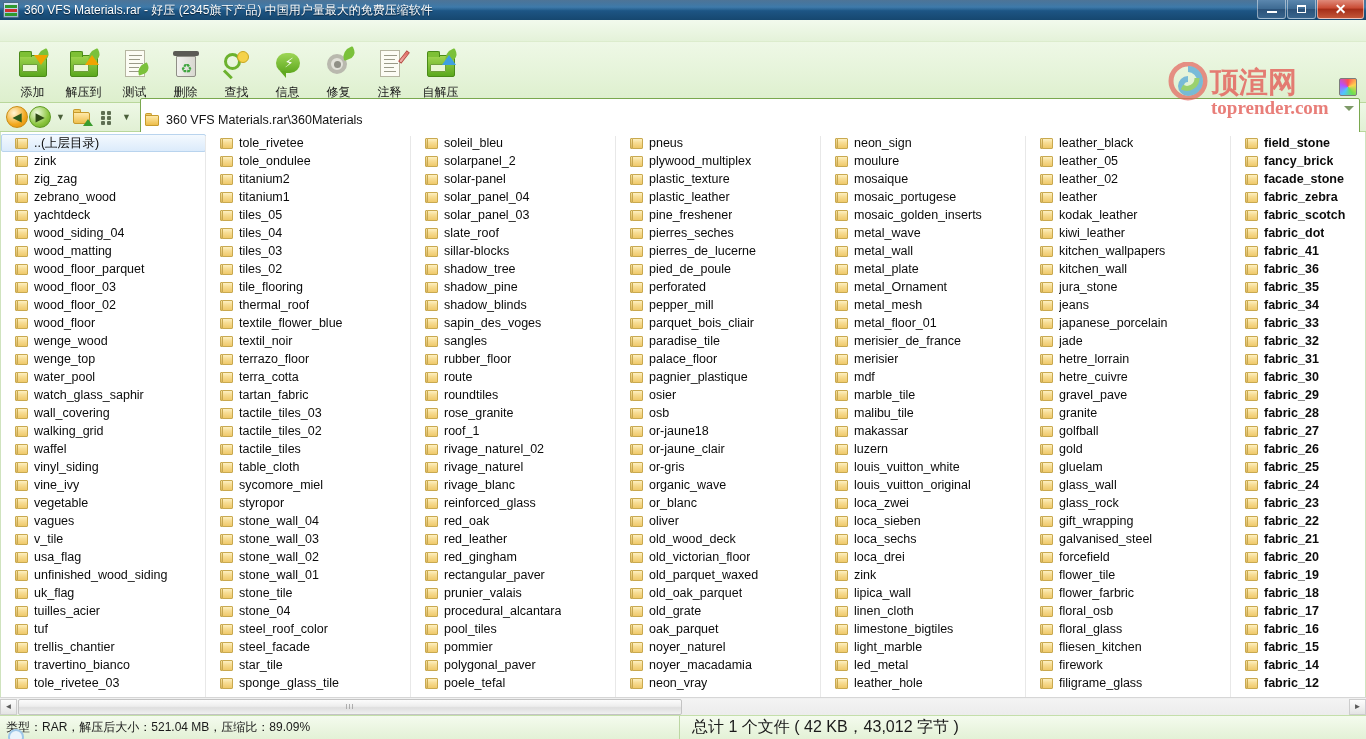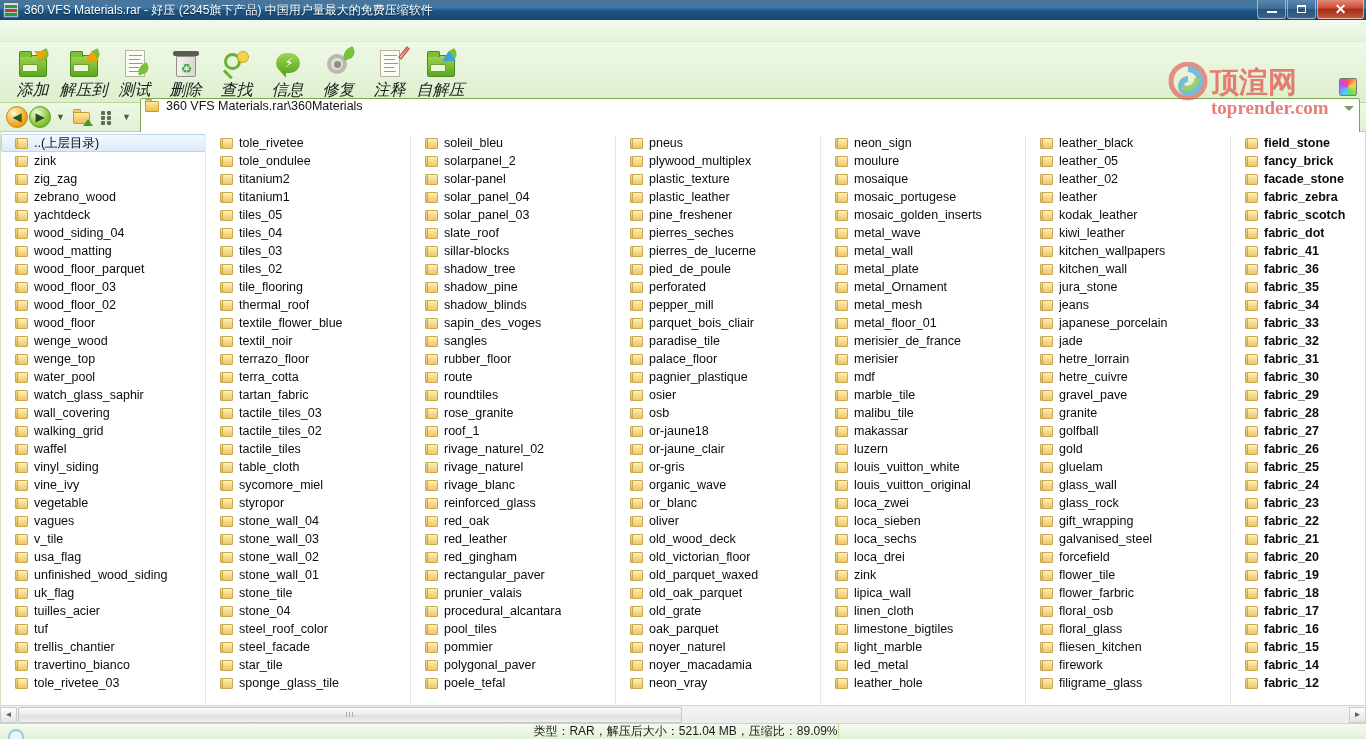--- a/index.html
+++ b/index.html
@@ -110,7 +110,7 @@
     padding-top: 3px;
   }
   .tb-icon { width: 32px; height: 32px; position: relative; }
-  .tb-label { font-size: 16px; color: #1a1a1a; margin-top: 18px; white-space: nowrap; font-style: italic; }
+  .tb-label { font-size: 12px; color: #1a1a1a; margin-top: 18px; white-space: nowrap; }
 
   
   .ic-folder-base {

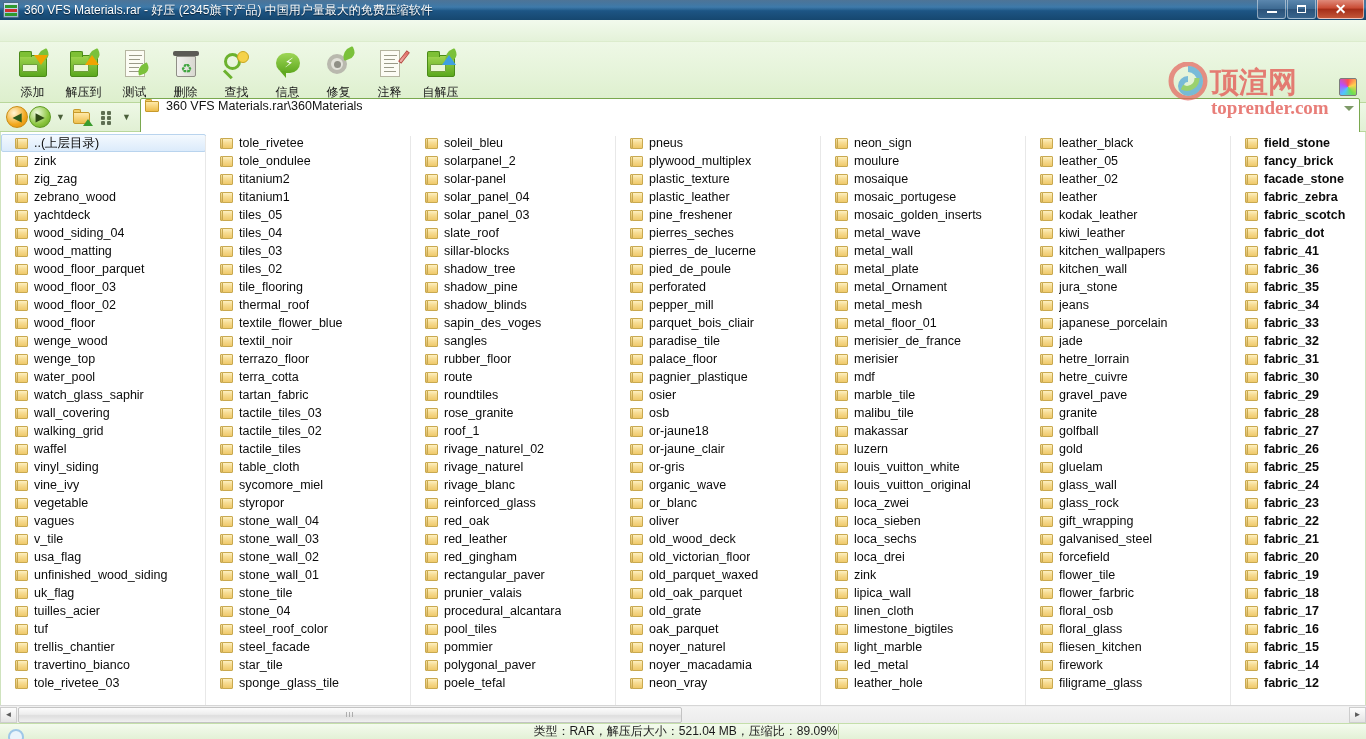--- a/index.html
+++ b/index.html
@@ -270,8 +270,8 @@
     background: #ffffff;
     border: 1px solid #7aa84f;
     border-radius: 2px;
-    display: flex; align-items: flex-start;
-    padding: 0 4px;
+    display: flex; align-items: flex-end;
+    padding: 8px 4px;
     margin-left: 4px;
     position: relative;
   }

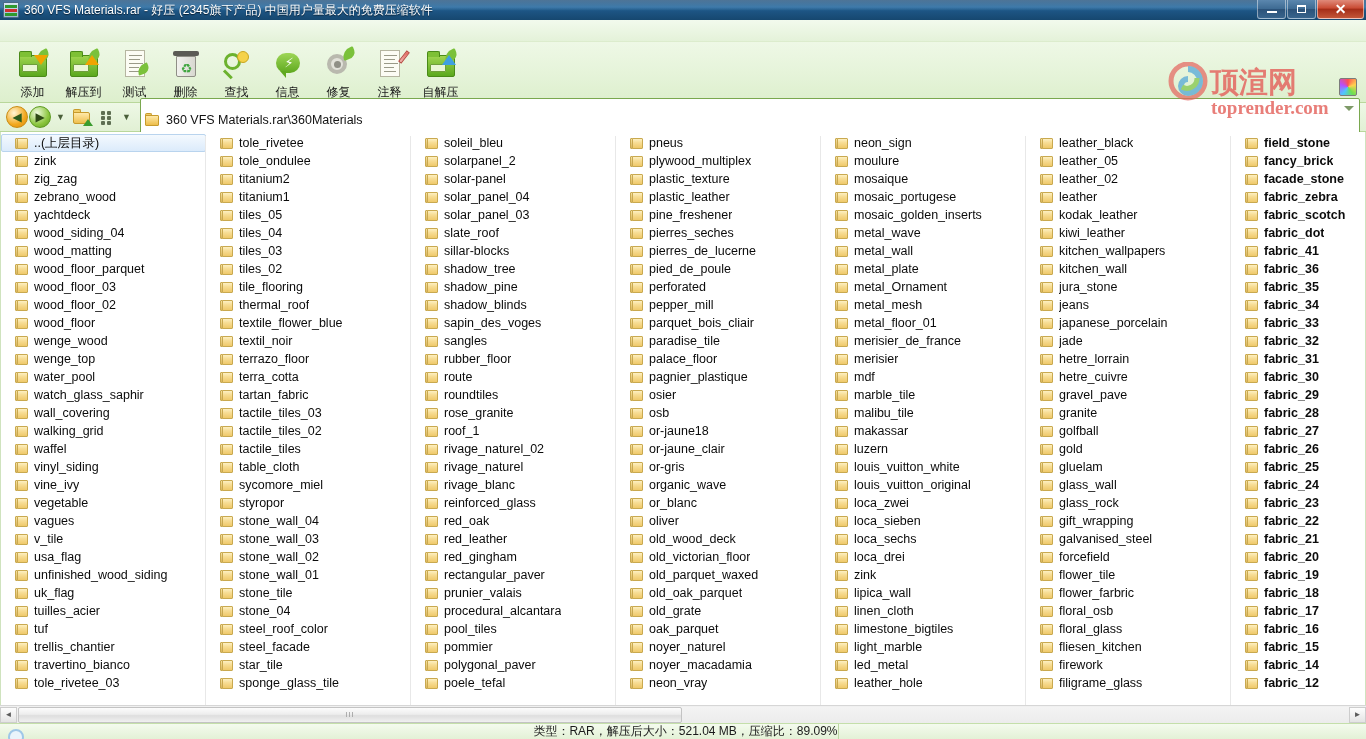--- a/index.html
+++ b/index.html
@@ -384,12 +384,11 @@
 
   
   .statusbar {
-    height: 16px;
+    height: 24px;
     background: linear-gradient(to bottom, #f4fbee, #e3f1d6);
     border-top: 1px solid #c4dfaa;
     display: flex; align-items: center;
     position: relative;
-    flex-direction: column;
   }
   .sb-left {
     flex: 1 1 auto;

